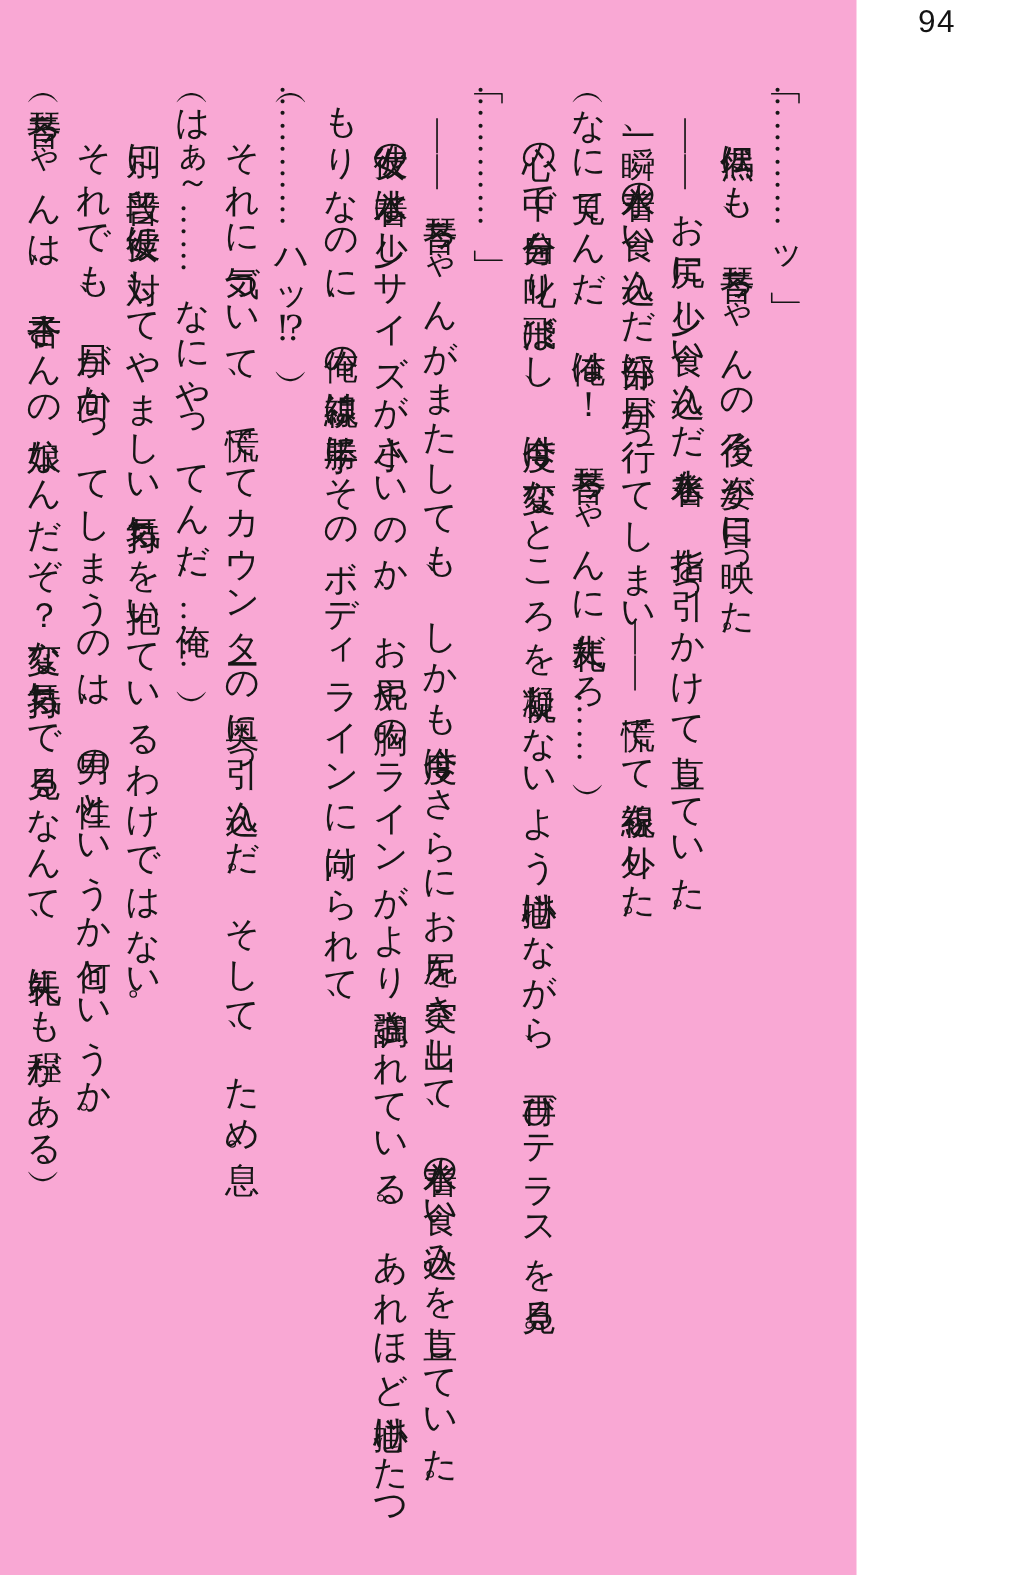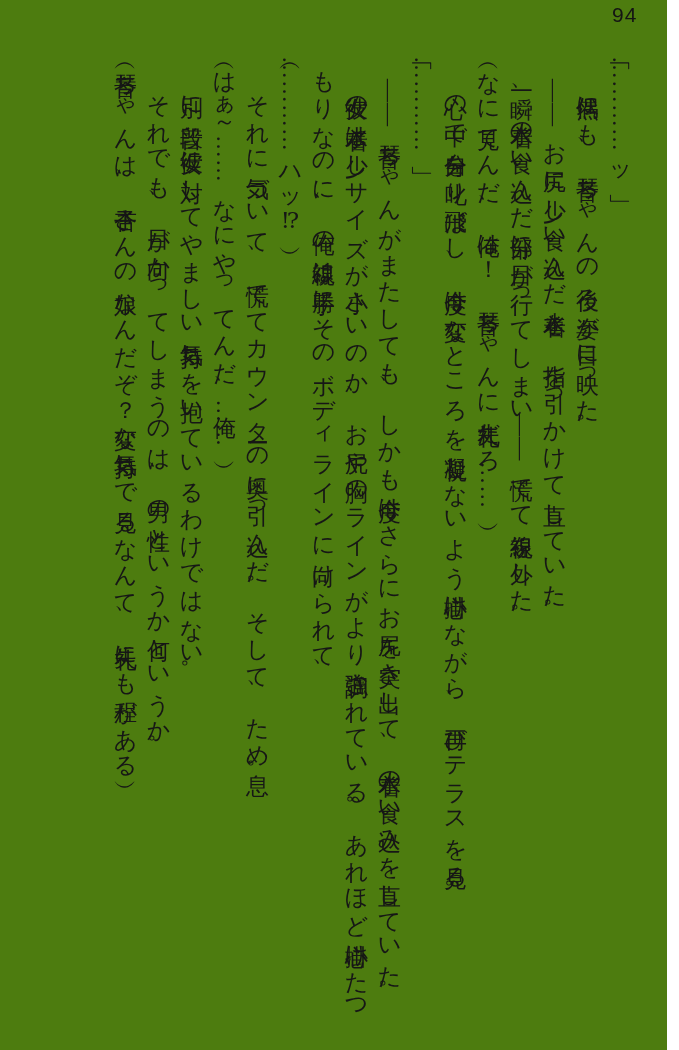--- a/index.html
+++ b/index.html
@@ -12,9 +12,9 @@
   }
   .page {
     position: relative;
-    width: 667px;
+    width: 571px;
     height: 1050px;
-    background: #4d7c0f;
+    background: #f9a8d4;
     font-family: "Liberation Serif", "DejaVu Serif", serif;
     color: #1b1b1b;
   }

